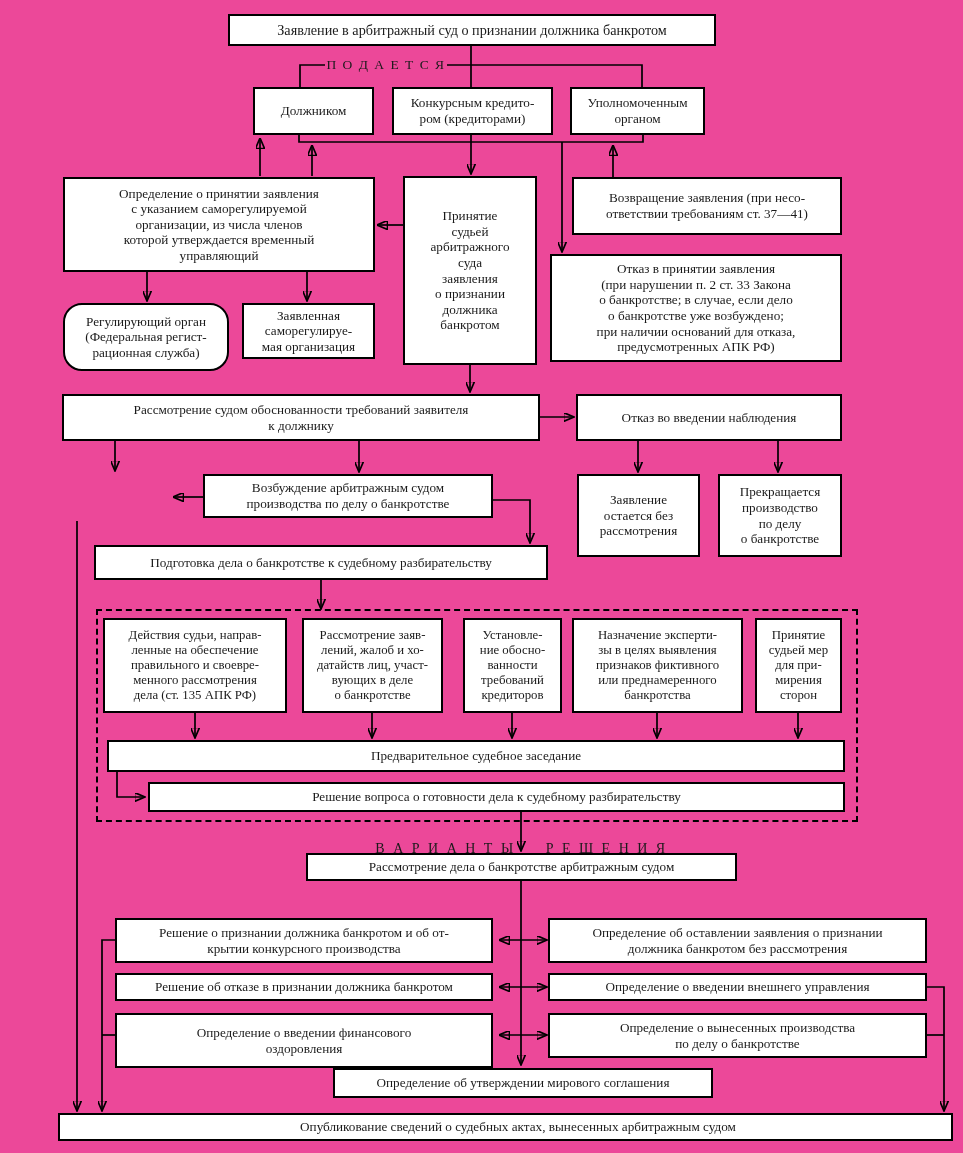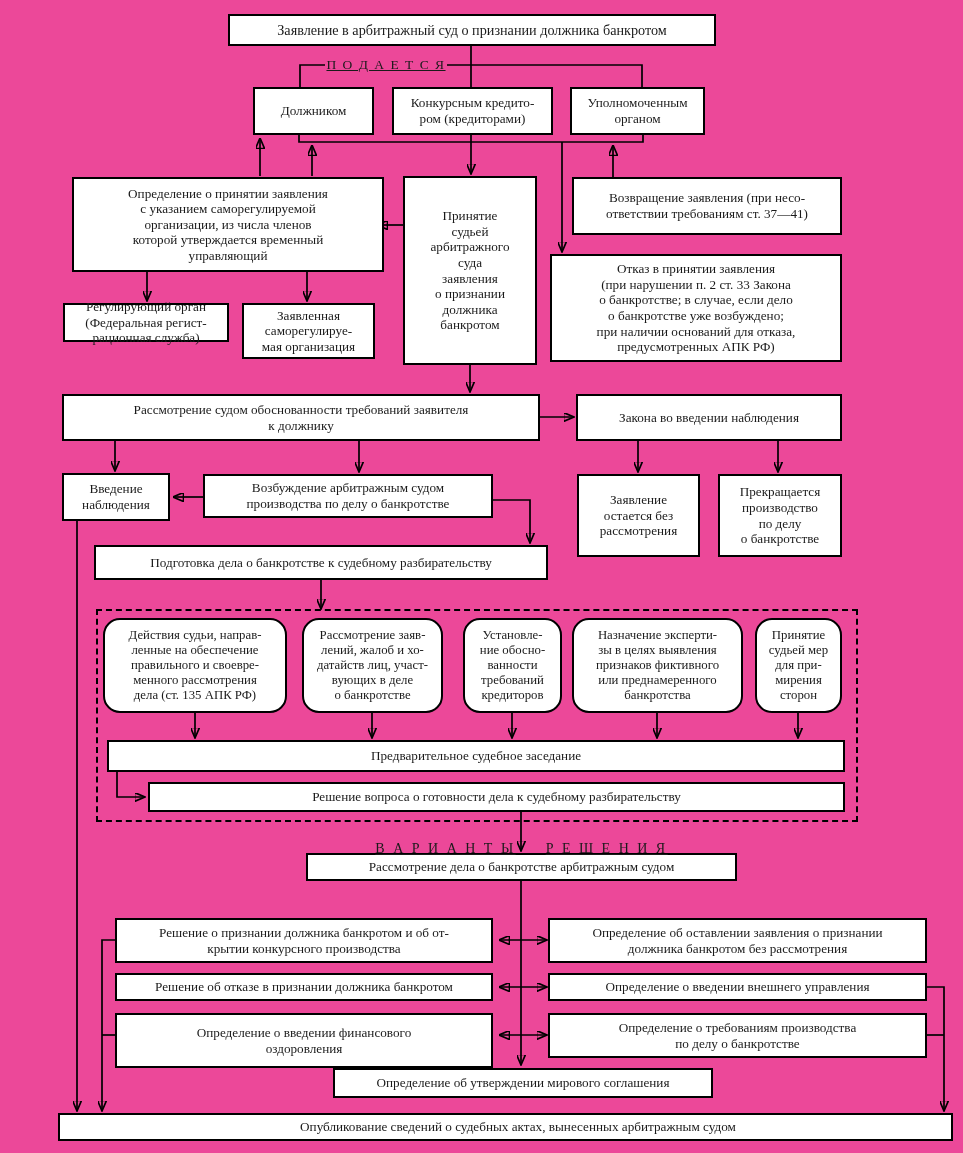--- a/index.html
+++ b/index.html
@@ -20,7 +20,7 @@
   .f13{font-size:12.8px;border-radius:17px;}
   .slabel{
     position:absolute;z-index:2;display:flex;align-items:center;justify-content:center;
-    font-size:13.5px;letter-spacing:1.5px;white-space:pre;color:#1a1a1a;text-decoration:underline;
+    font-size:13.5px;letter-spacing:1.5px;white-space:pre;color:#1a1a1a;
   }
   .slabel2{letter-spacing:2.5px;font-size:14px;gap:30px;}
   .dashedbox{

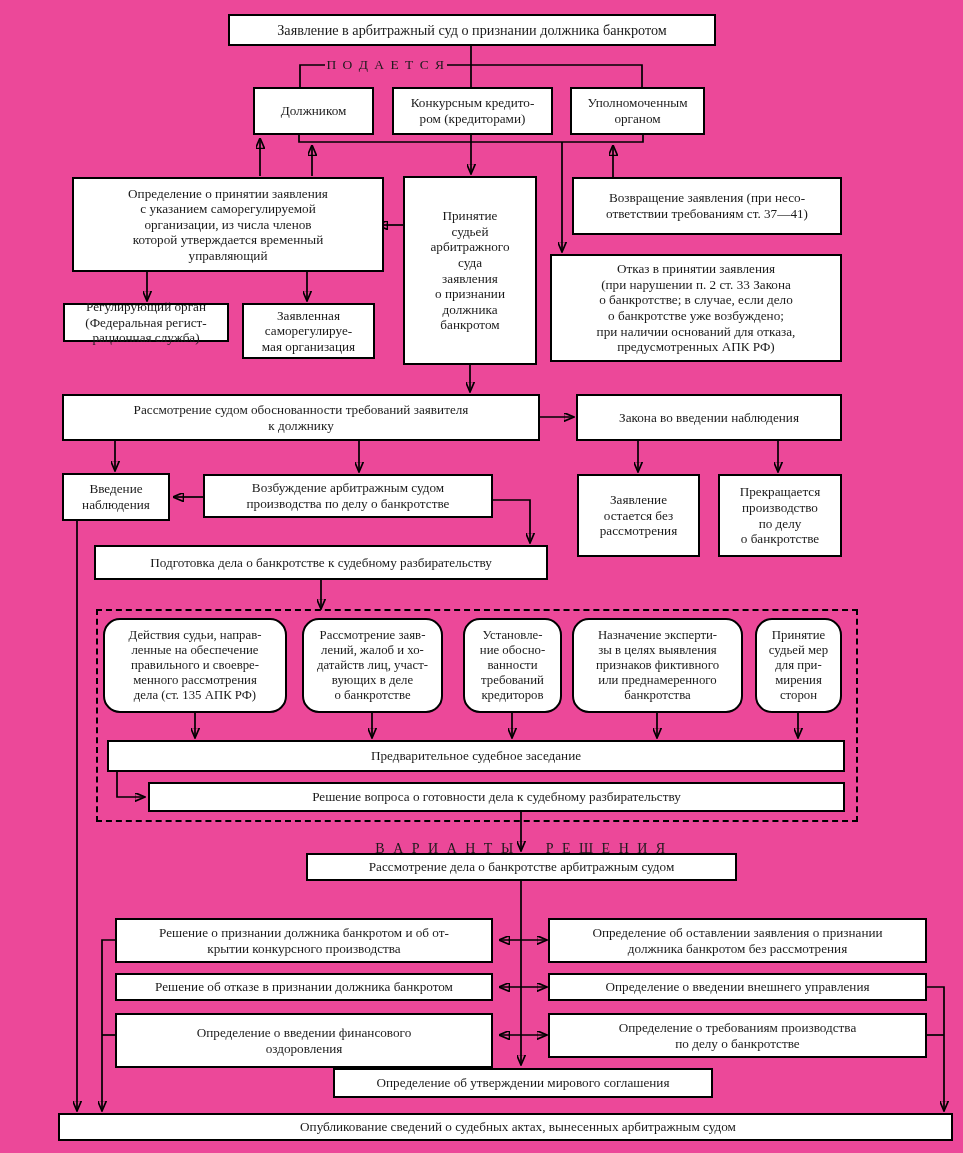--- a/index.html
+++ b/index.html
@@ -96,7 +96,7 @@
   <div class="box" style="left:570px;top:87px;width:135px;height:48px;">Уполномоченным
 органом</div>
 
-  <div class="box" style="left:63px;top:177px;width:312px;height:95px;margin-left:9px;">Определение о принятии заявления
+  <div class="box" style="left:63px;top:177px;width:312px;height:95px;">Определение о принятии заявления
 с указанием саморегулируемой
 организации, из числа членов
 которой утверждается временный

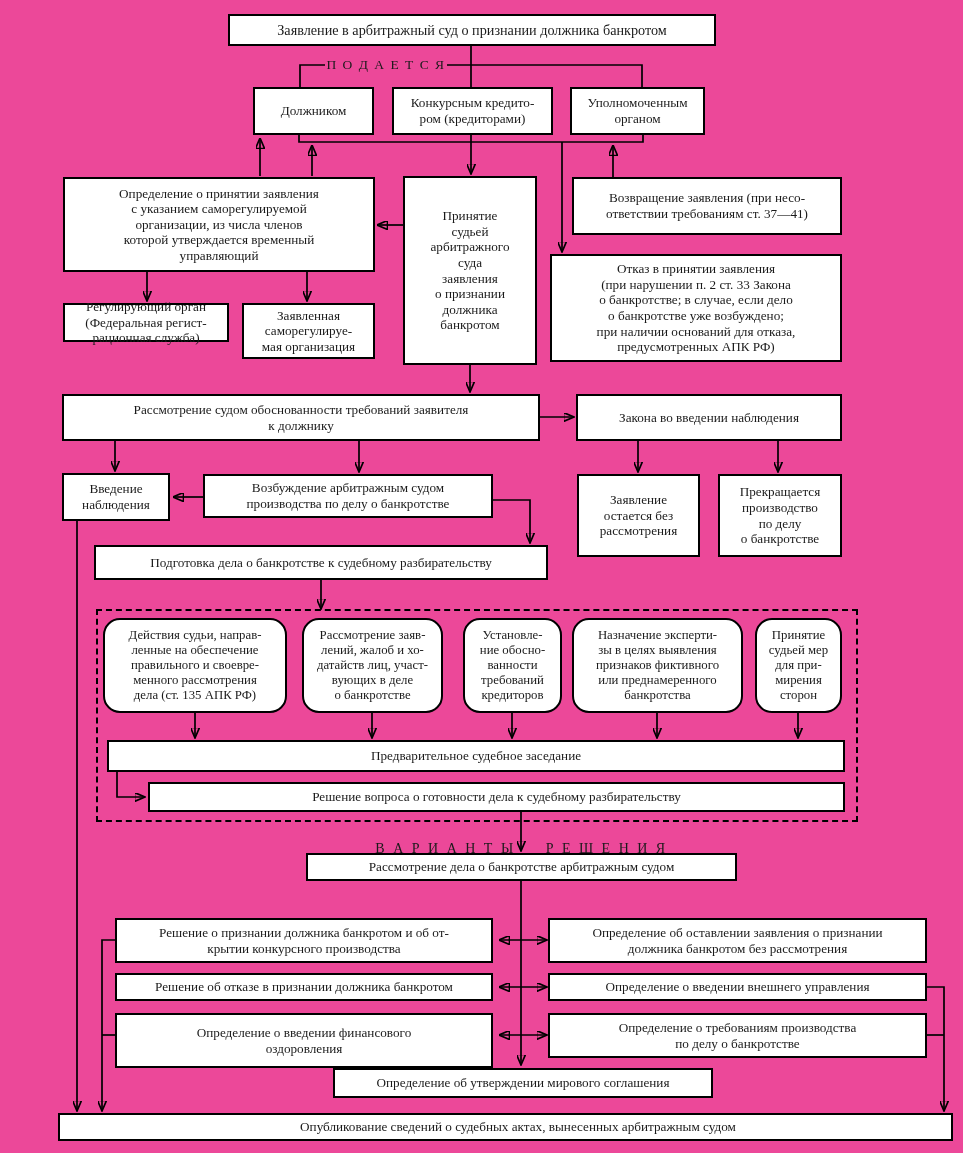--- a/index.html
+++ b/index.html
@@ -118,7 +118,7 @@
 при наличии оснований для отказа,
 предусмотренных АПК РФ)</div>
 
-  <div class="box" style="left:63px;top:303px;width:166px;height:39px;">Регулирующий орган
+  <div class="box" style="left:63px;top:303px;width:166px;height:68px;border-radius:19px;">Регулирующий орган
 (Федеральная регист-
 рационная служба)</div>
   <div class="box" style="left:242px;top:303px;width:133px;height:56px;">Заявленная

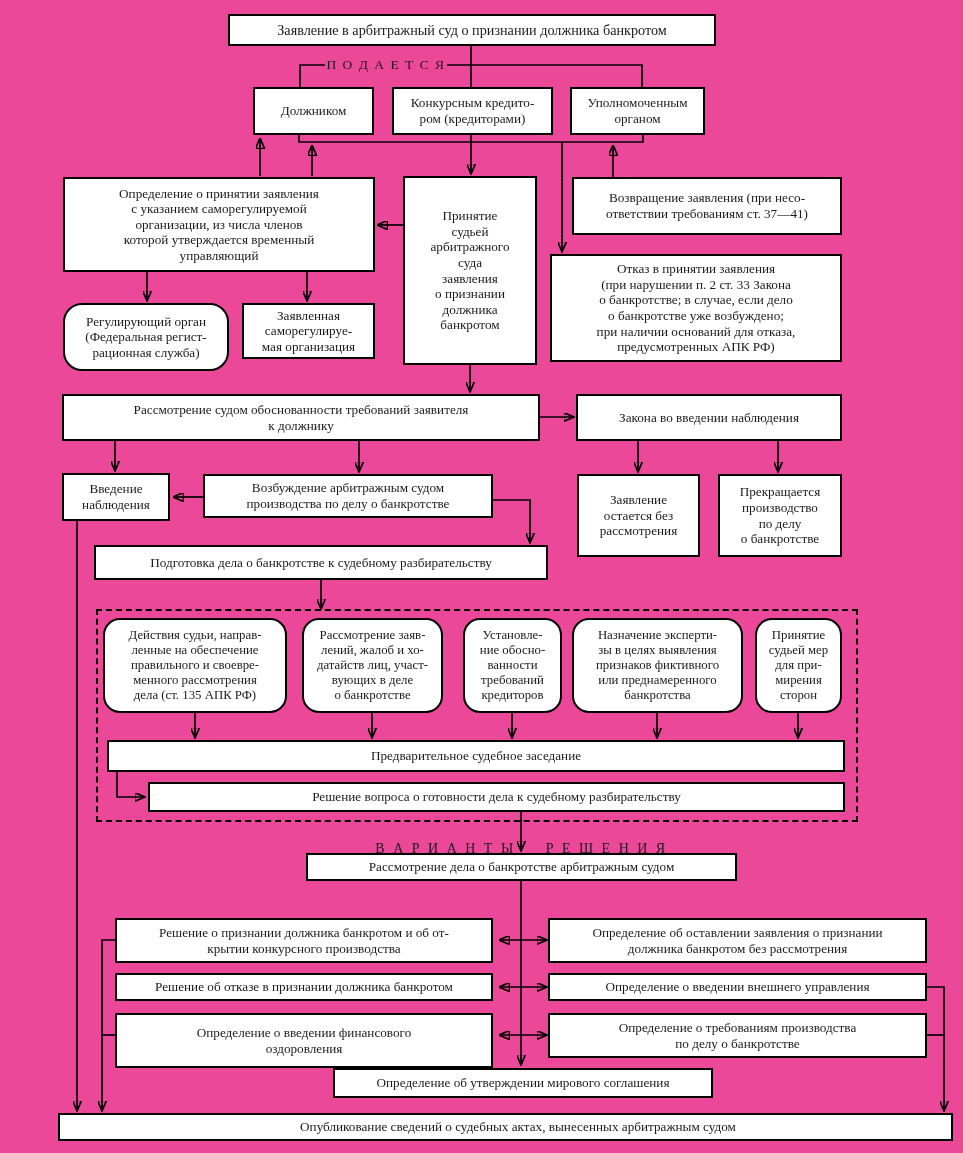--- a/index.html
+++ b/index.html
@@ -127,7 +127,7 @@
 
   <div class="box" style="left:62px;top:394px;width:478px;height:47px;">Рассмотрение судом обоснованности требований заявителя
 к должнику</div>
-  <div class="box" style="left:576px;top:394px;width:266px;height:47px;">Закона во введении наблюдения</div>
+  <div class="box" style="left:576px;top:394px;width:266px;height:47px;">Отказ во введении наблюдения</div>
 
   <div class="box" style="left:62px;top:473px;width:108px;height:48px;">Введение
 наблюдения</div>

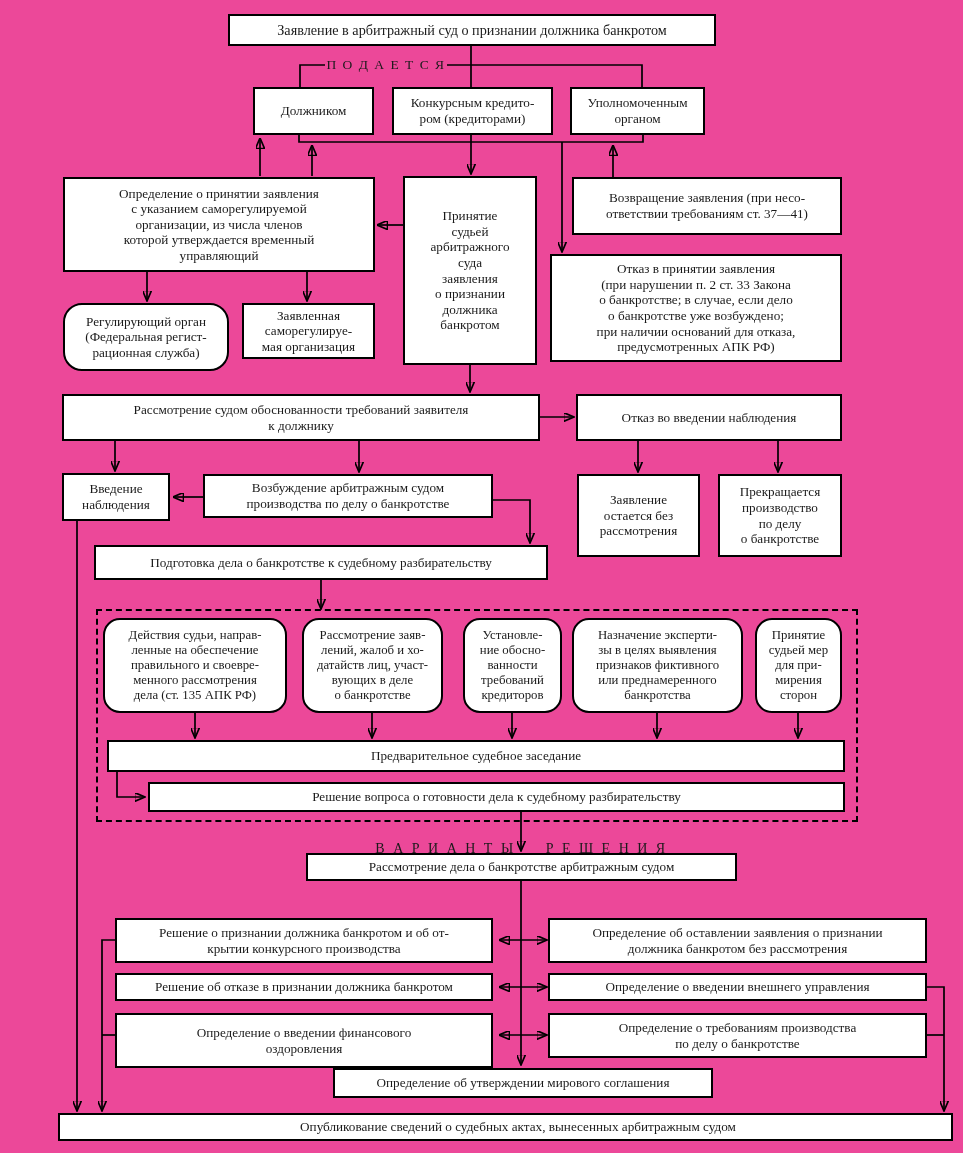--- a/index.html
+++ b/index.html
@@ -129,8 +129,6 @@
 к должнику</div>
   <div class="box" style="left:576px;top:394px;width:266px;height:47px;">Отказ во введении наблюдения</div>
 
-  <div class="box" style="left:62px;top:473px;width:108px;height:48px;">Введение
-наблюдения</div>
   <div class="box" style="left:203px;top:474px;width:290px;height:44px;">Возбуждение арбитражным судом
 производства по делу о банкротстве</div>
   <div class="box" style="left:577px;top:474px;width:123px;height:83px;">Заявление

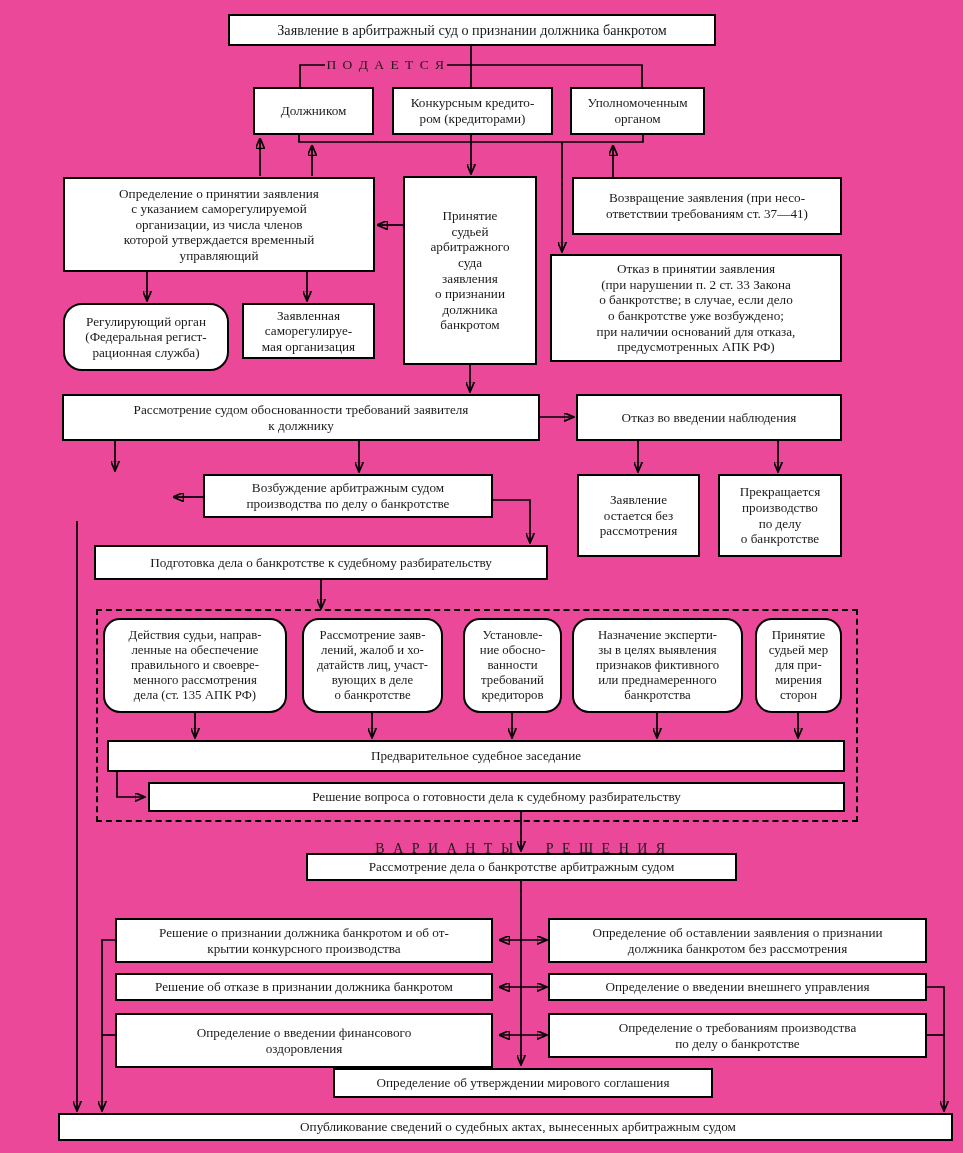--- a/index.html
+++ b/index.html
@@ -17,7 +17,7 @@
     padding:1px 3px;
   }
   .f14{font-size:14.2px;}
-  .f13{font-size:12.8px;border-radius:17px;}
+  .f13{font-size:12.8px;}
   .slabel{
     position:absolute;z-index:2;display:flex;align-items:center;justify-content:center;
     font-size:13.5px;letter-spacing:1.5px;white-space:pre;color:#1a1a1a;

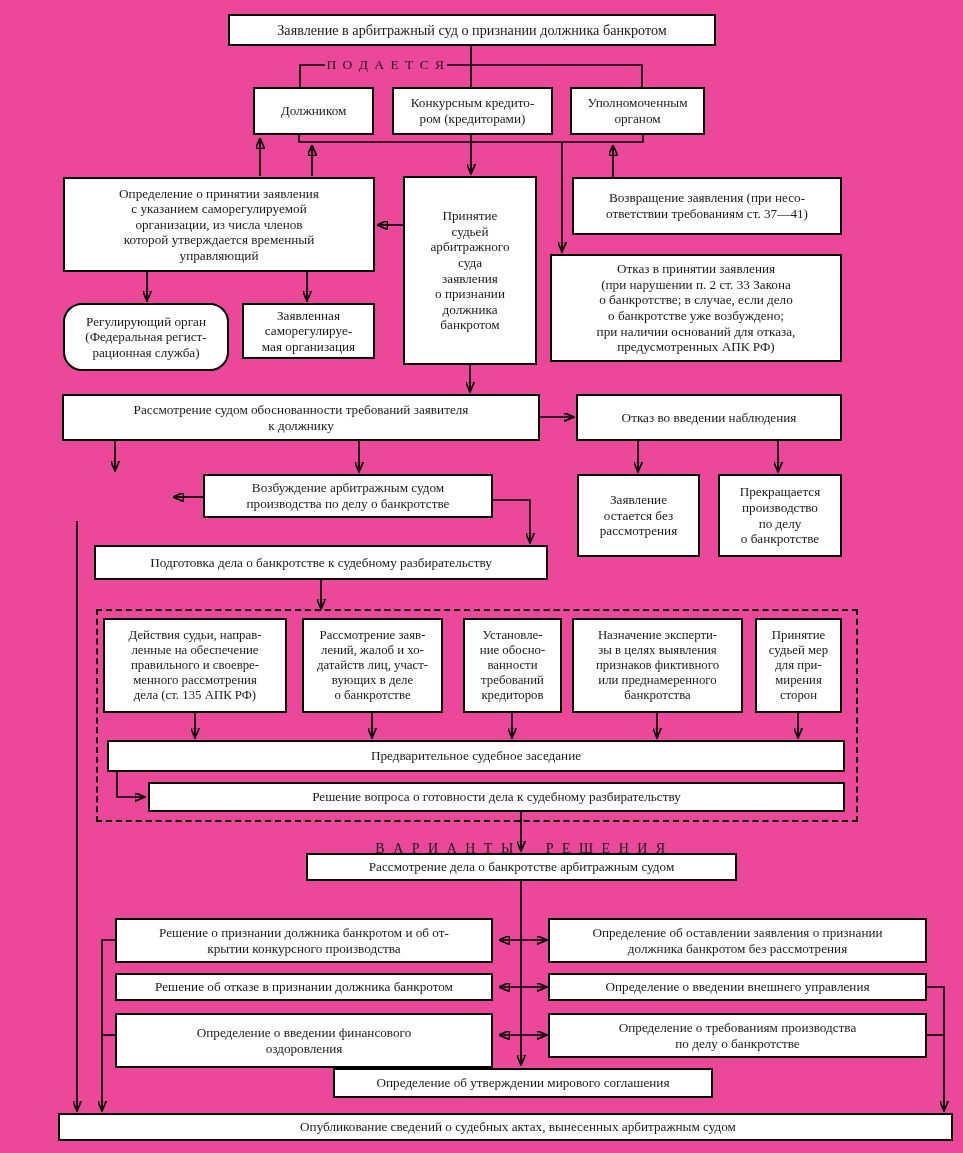--- a/index.html
+++ b/index.html
@@ -186,7 +186,7 @@
   <div class="box" style="left:548px;top:918px;width:379px;height:45px;">Определение об оставлении заявления о признании
 должника банкротом без рассмотрения</div>
   <div class="box" style="left:548px;top:973px;width:379px;height:28px;">Определение о введении внешнего управления</div>
-  <div class="box" style="left:548px;top:1013px;width:379px;height:45px;">Определение о требованиям производства
+  <div class="box" style="left:548px;top:1013px;width:379px;height:45px;">Определение о вынесенных производства
 по делу о банкротстве</div>
 
   <div class="box" style="left:333px;top:1068px;width:380px;height:30px;text-align:right;">Определение об утверждении мирового соглашения</div>

